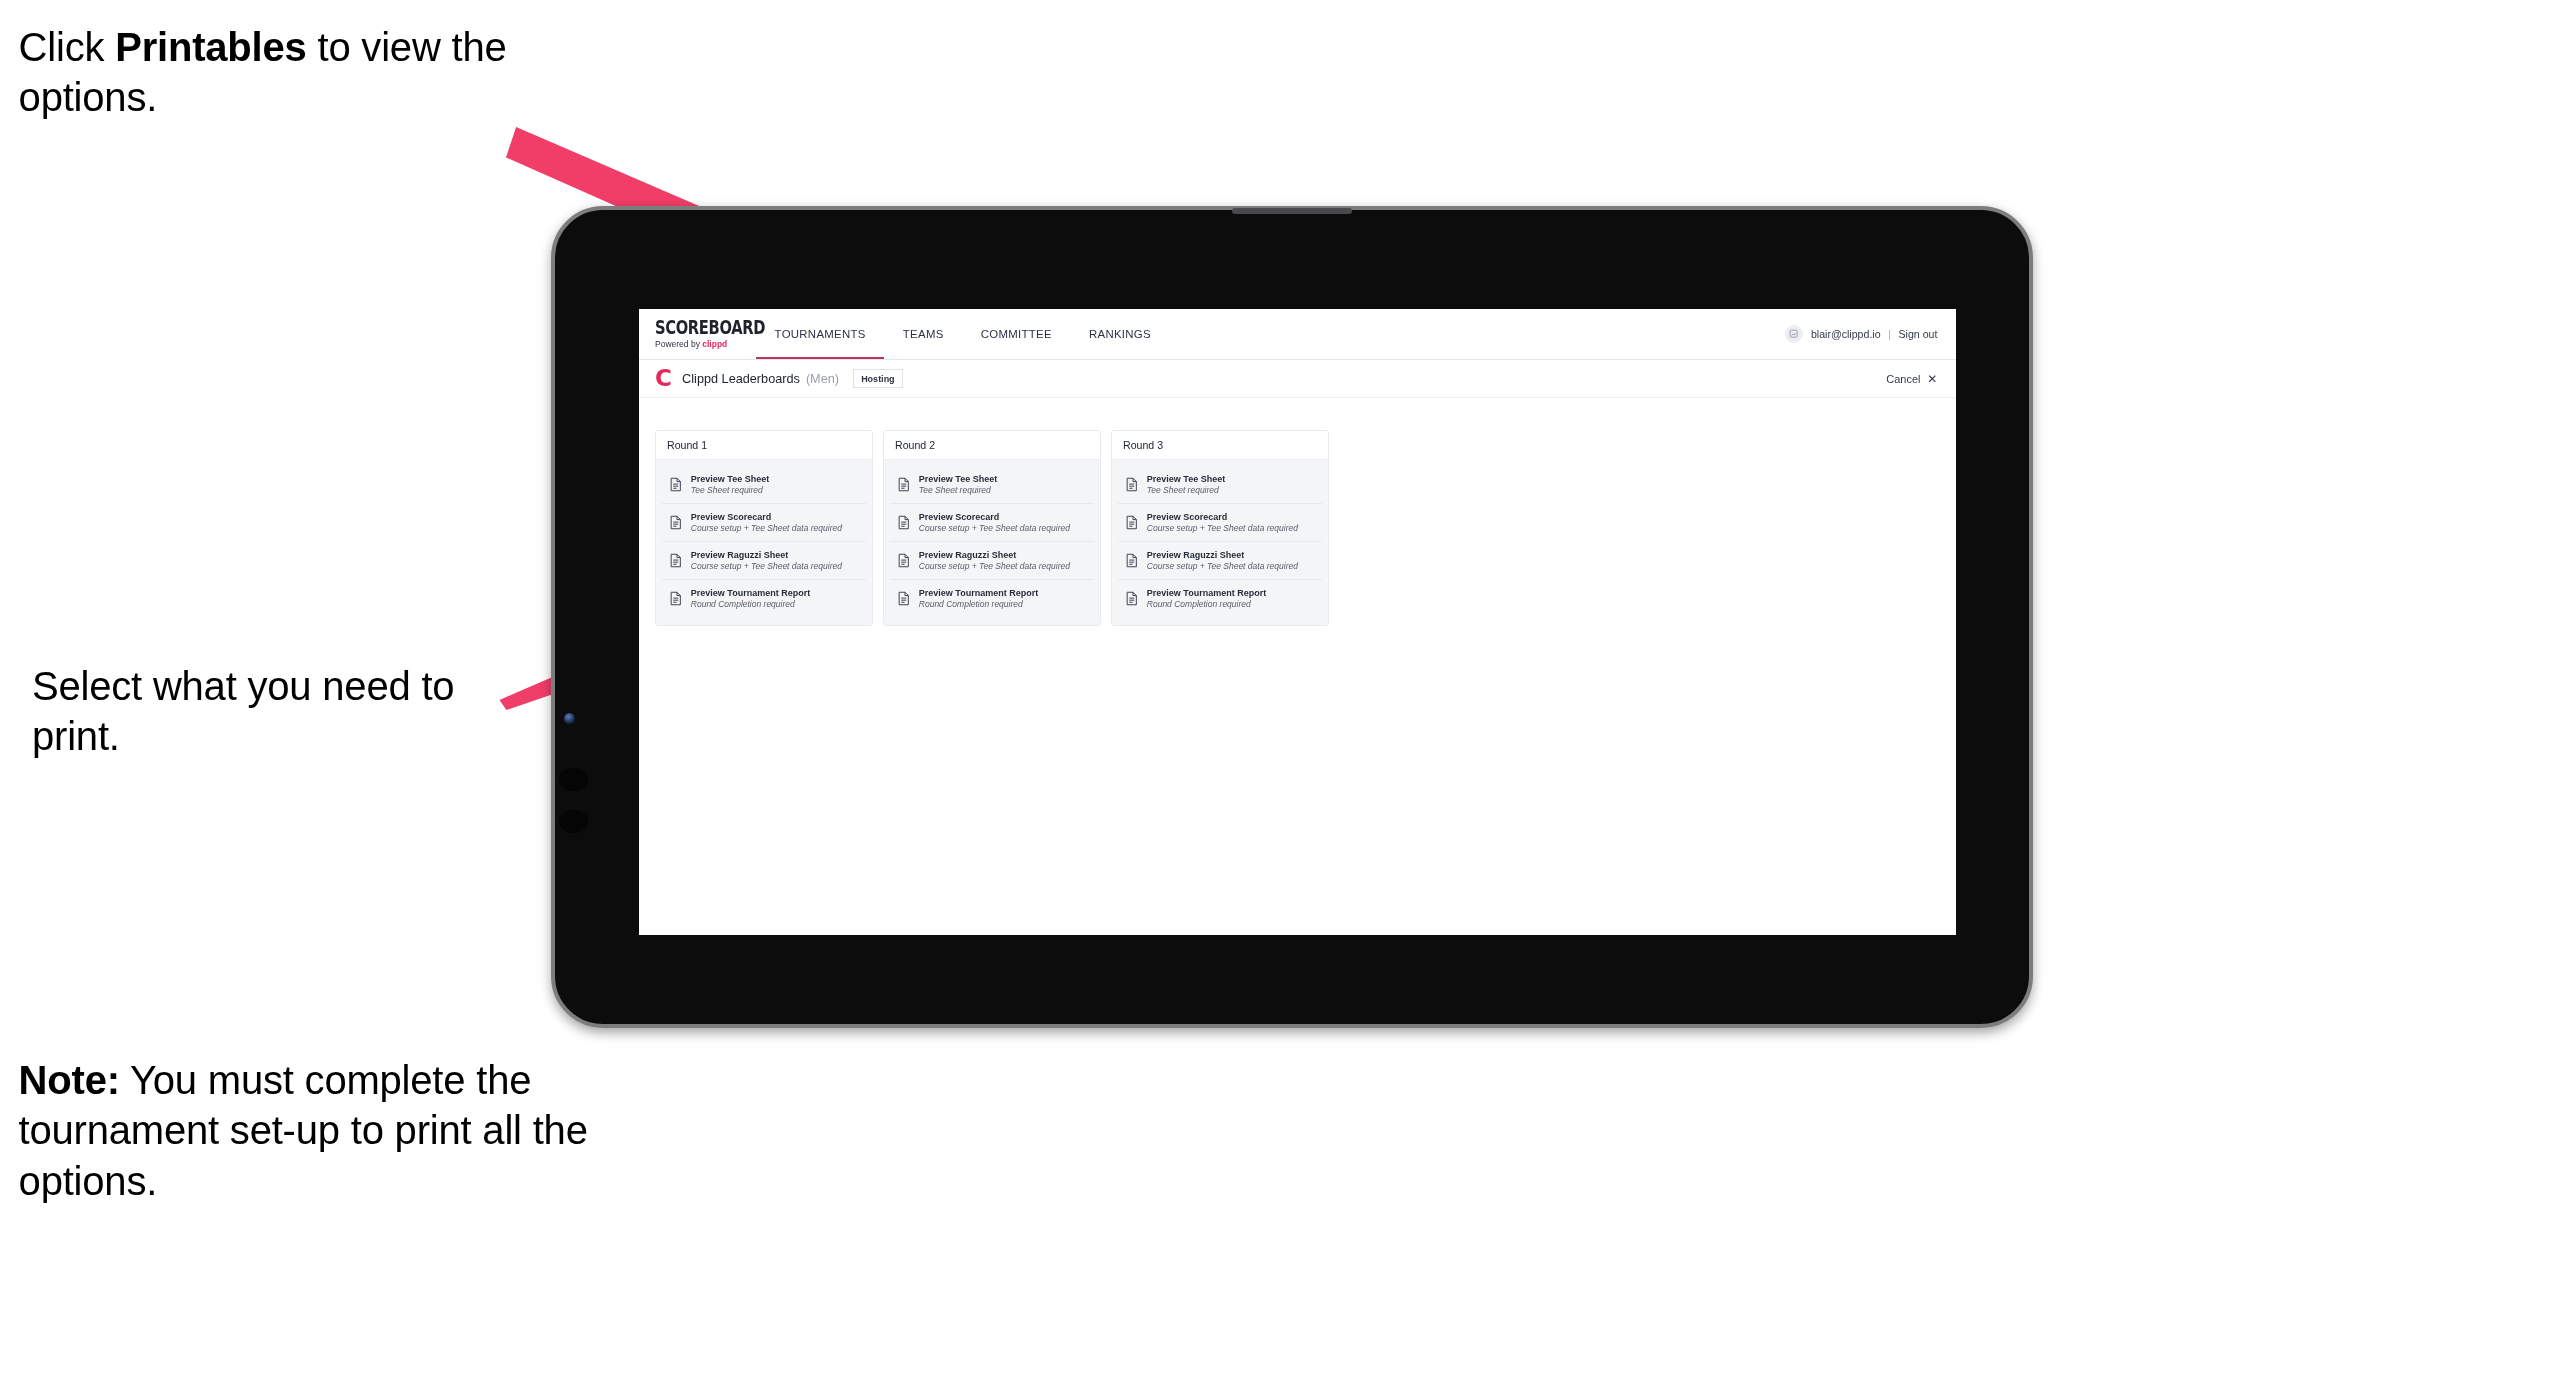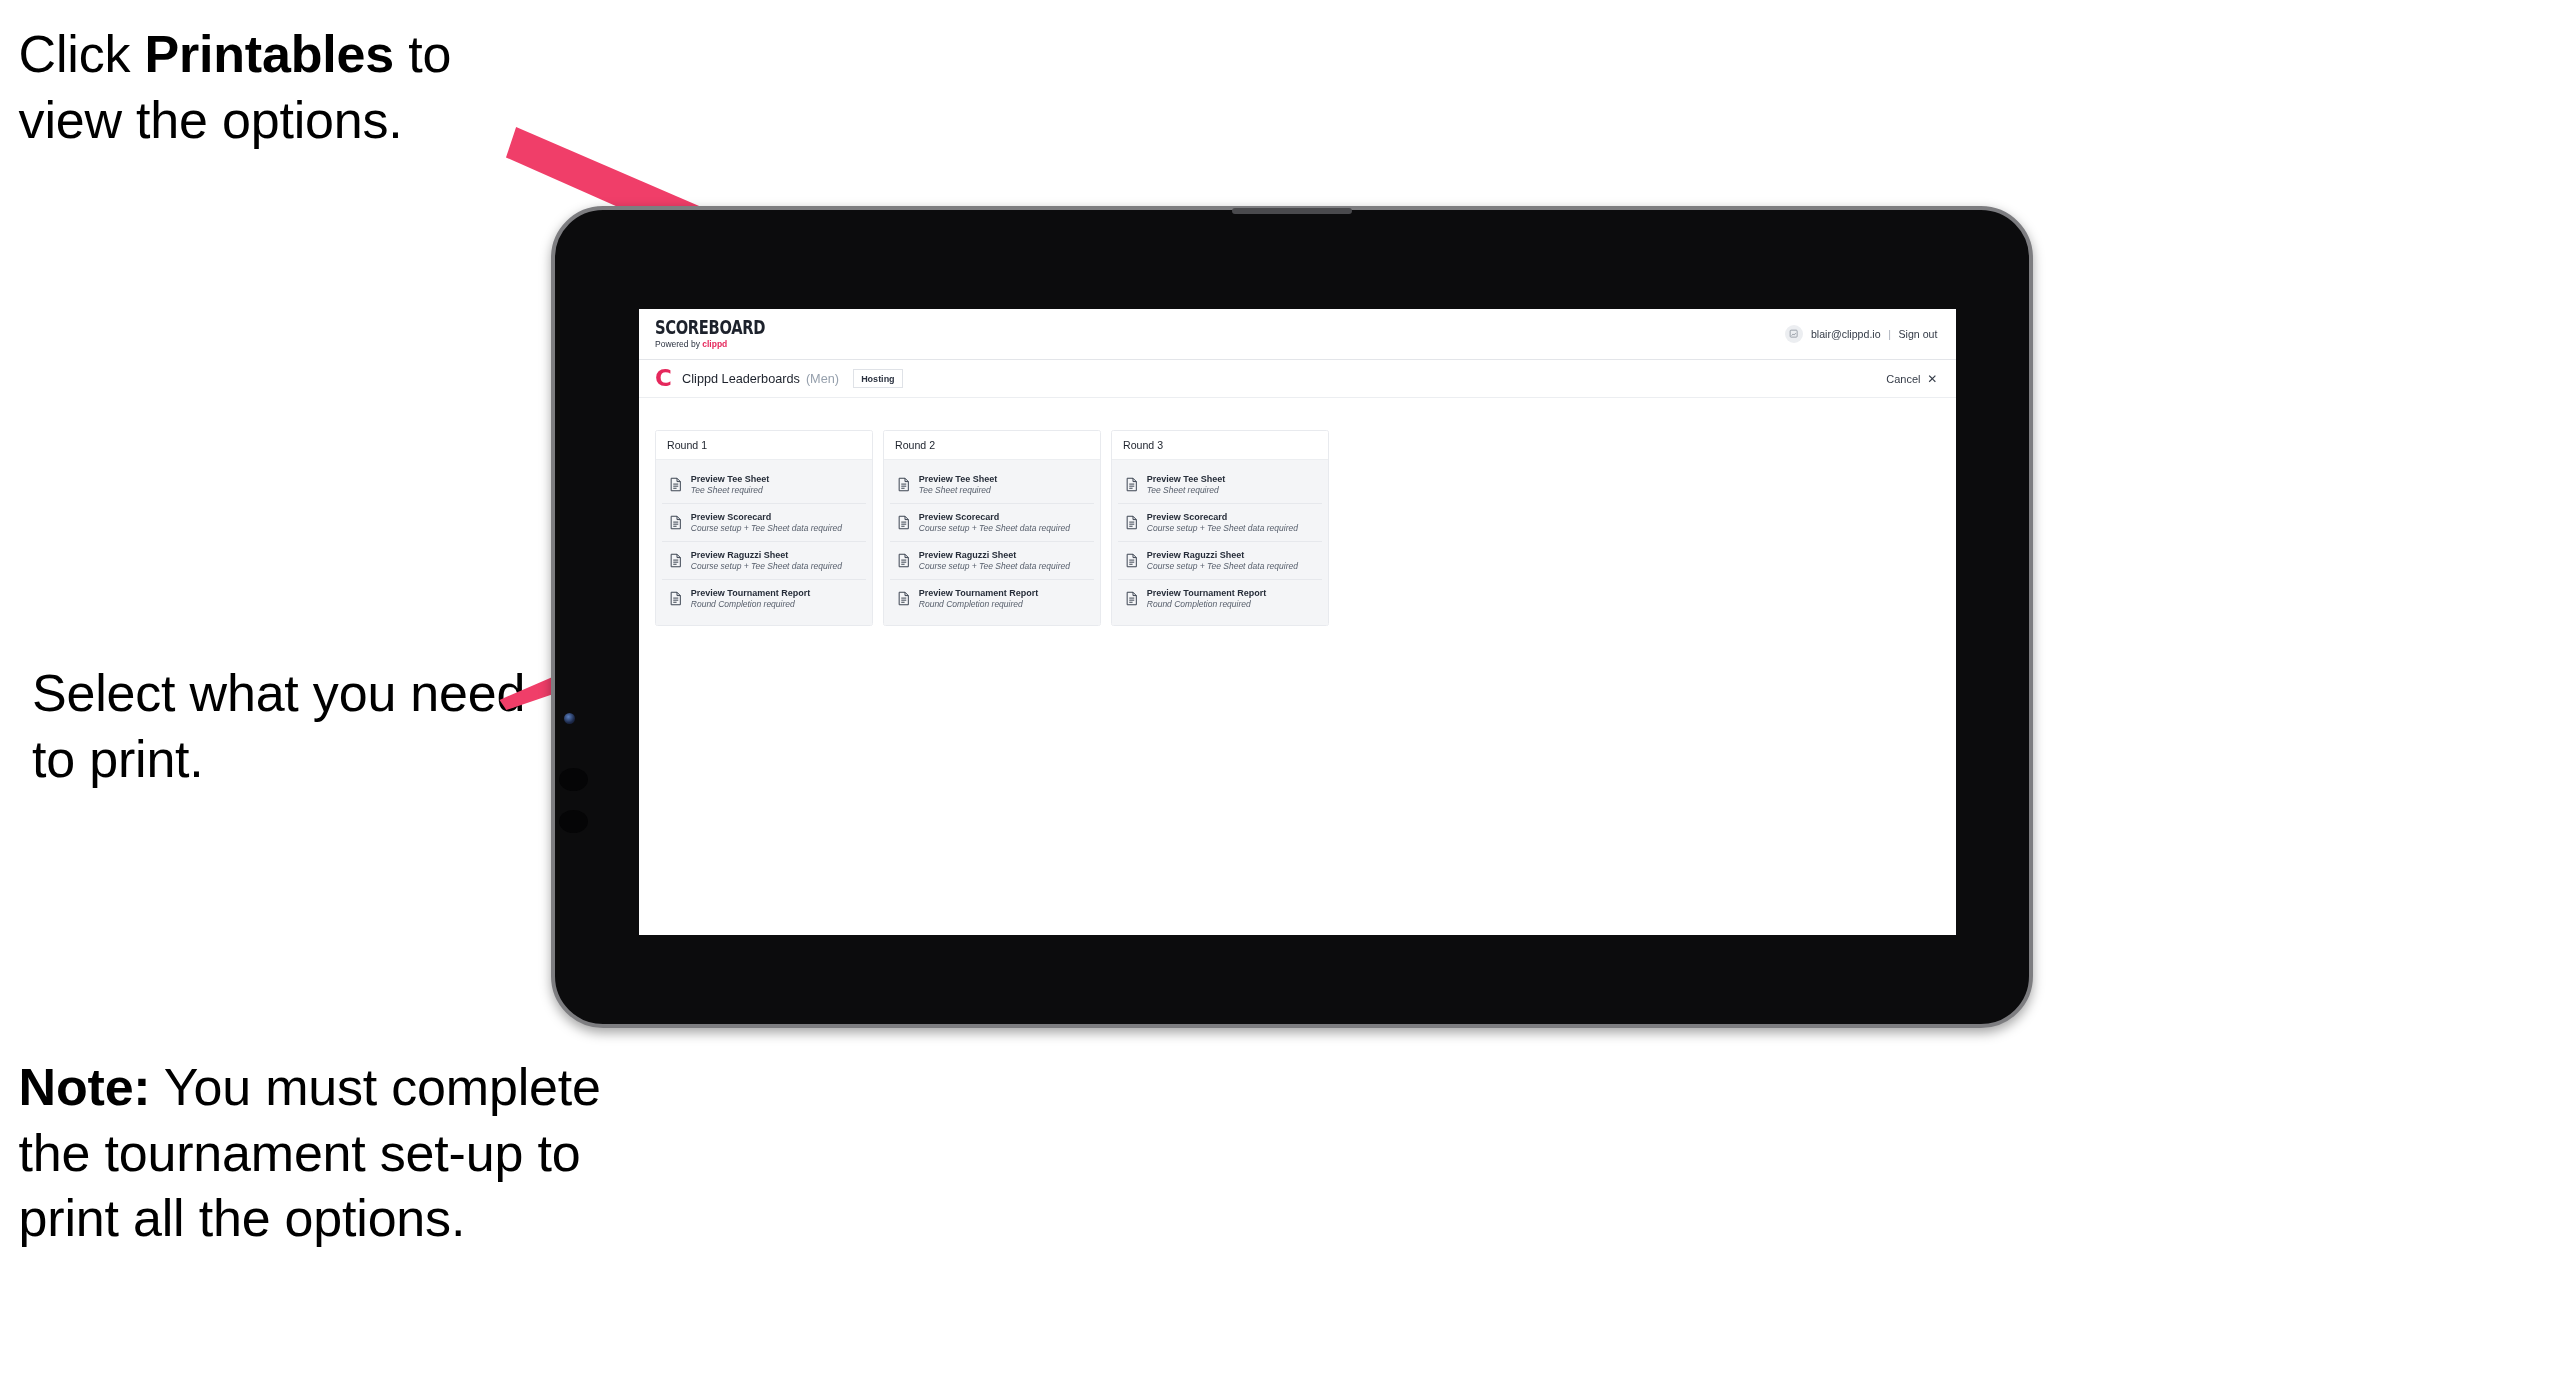--- a/index.html
+++ b/index.html
@@ -15,7 +15,7 @@
   .annot {
     position:absolute;
     color:#000;
-    font-size:52px;
+    font-size:40px;
     line-height:1.26;
     font-weight:400;
     letter-spacing:-0.2px;

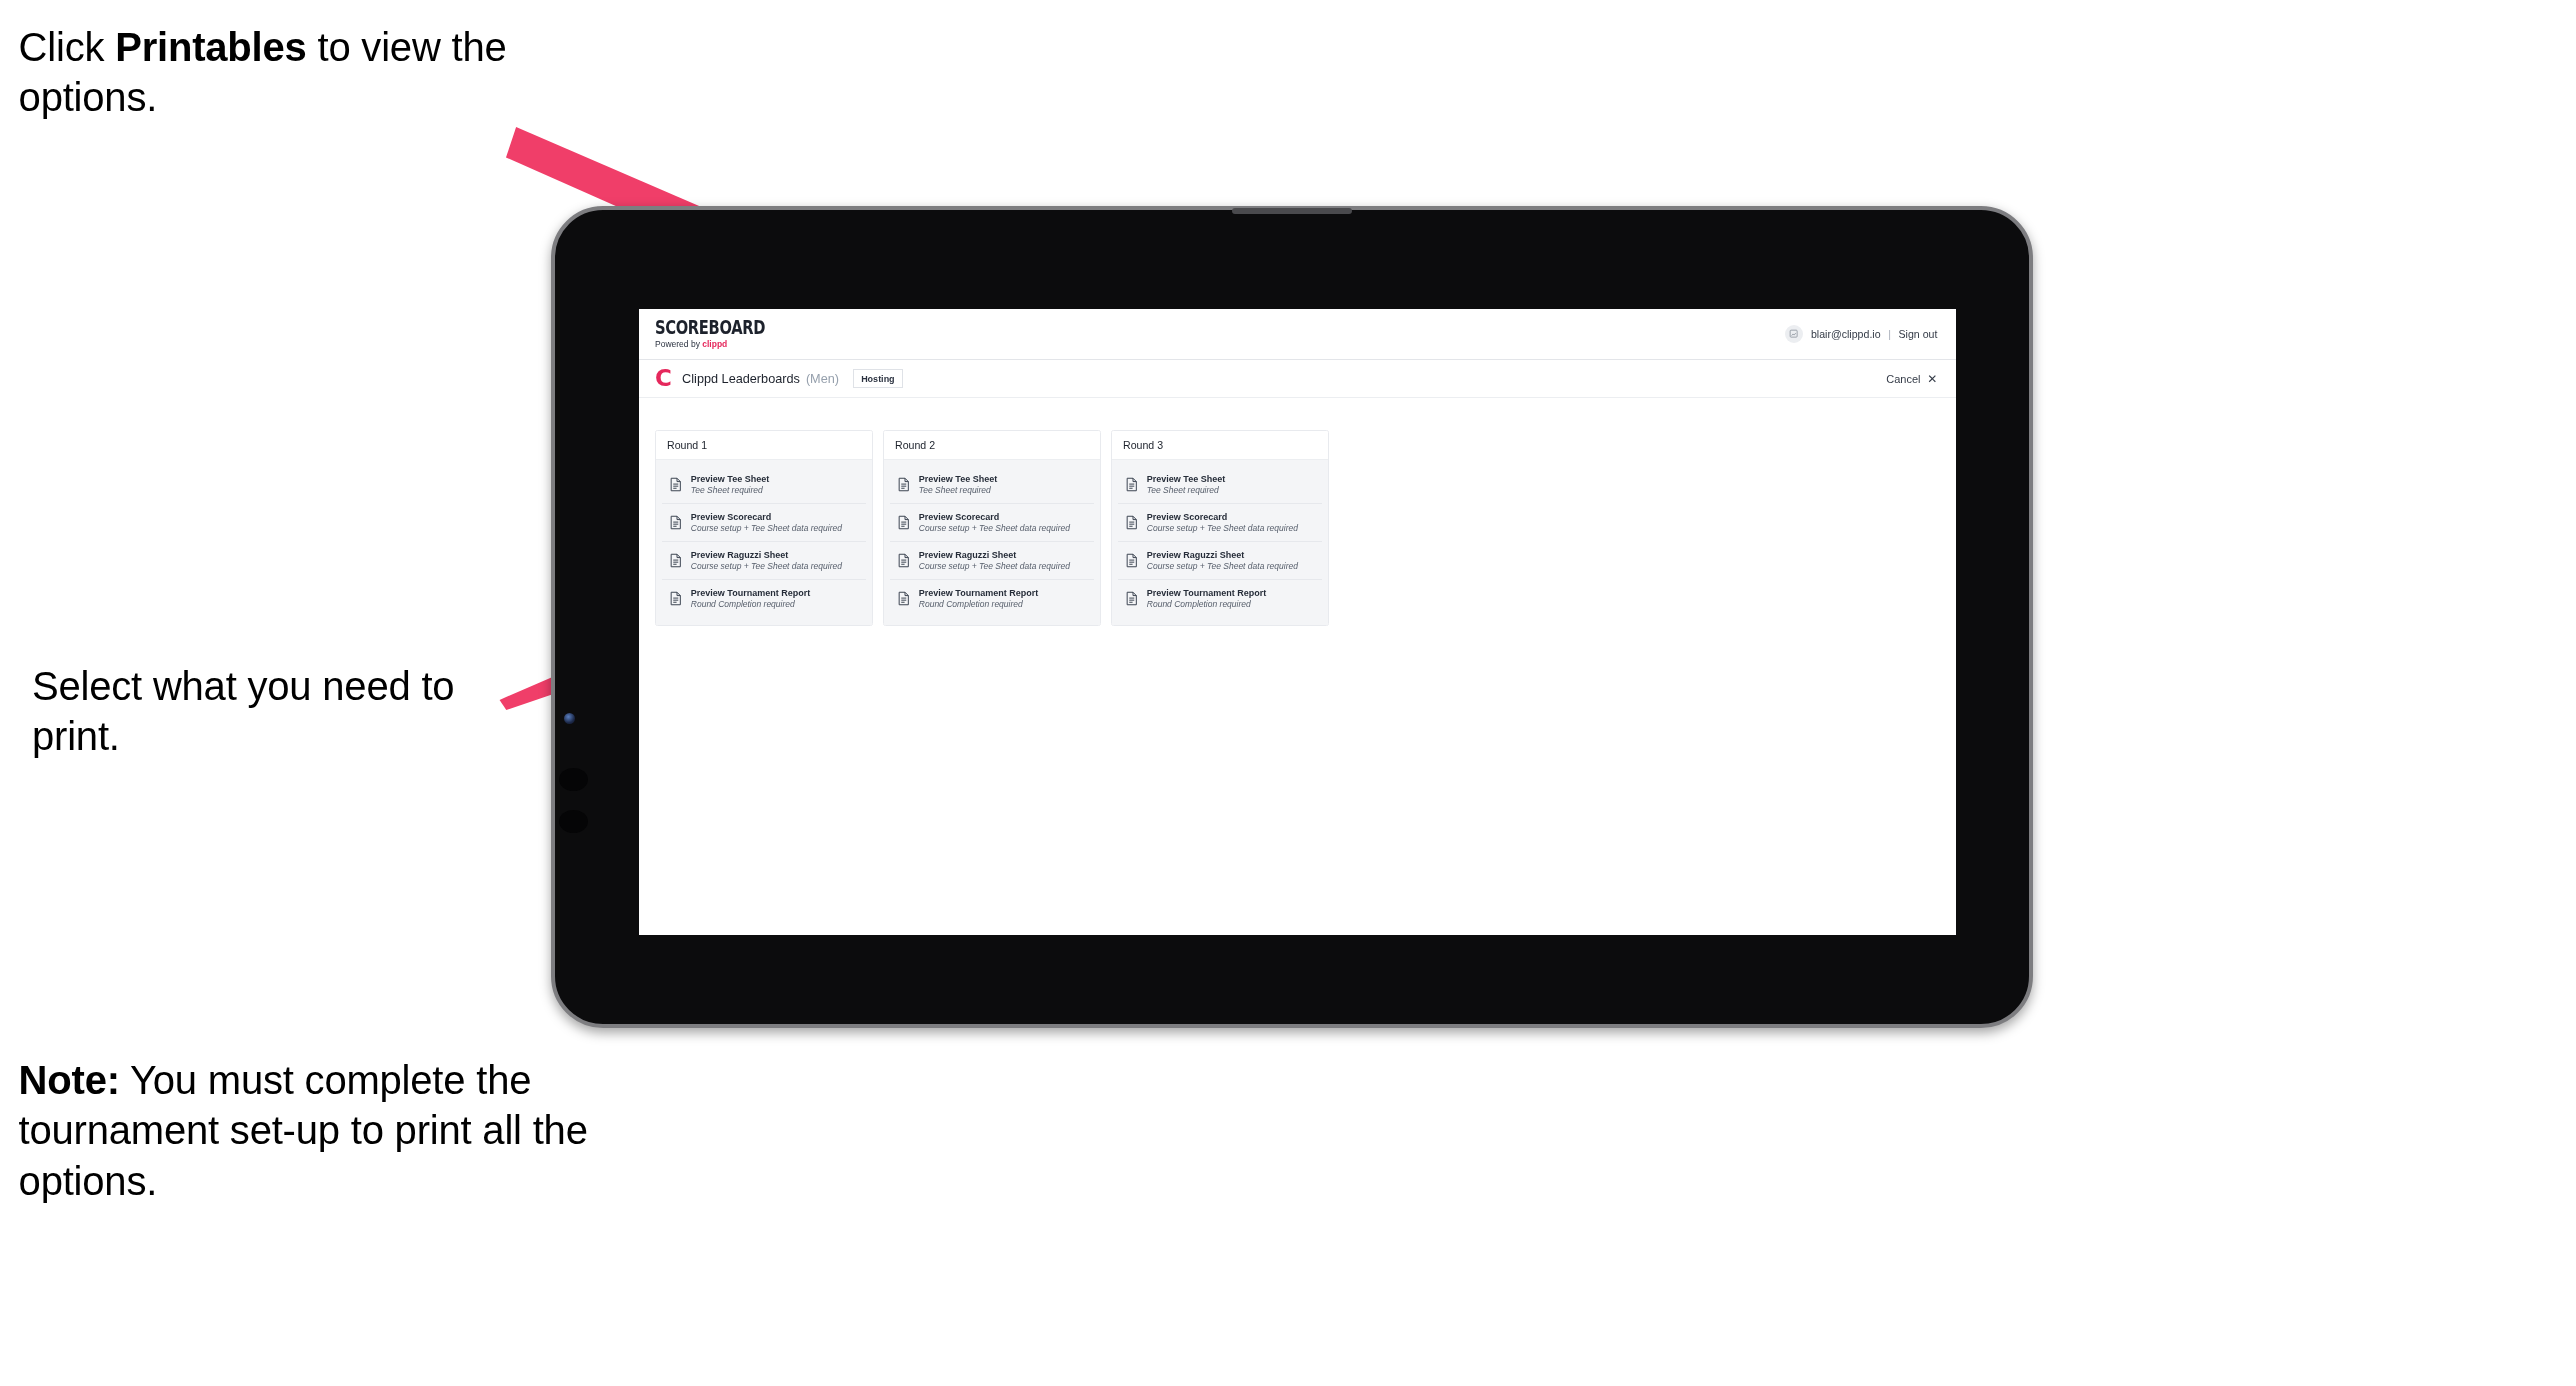--- a/index.html
+++ b/index.html
@@ -248,6 +248,20 @@
         <div id="brand-sub"><span>Powered by </span><span class="pink">clippd</span></div>
       </div>
 
+      <nav id="mainnav">
+        <div class="navitem active">
+            <span>TOURNAMENTS</span>
+          </div>
+        <div class="navitem">
+            <span>TEAMS</span>
+          </div>
+        <div class="navitem">
+            <span>COMMITTEE</span>
+          </div>
+        <div class="navitem">
+            <span>RANKINGS</span>
+          </div>
+      </nav>
 
       <div id="appbar-right">
         <div id="user-avatar">

